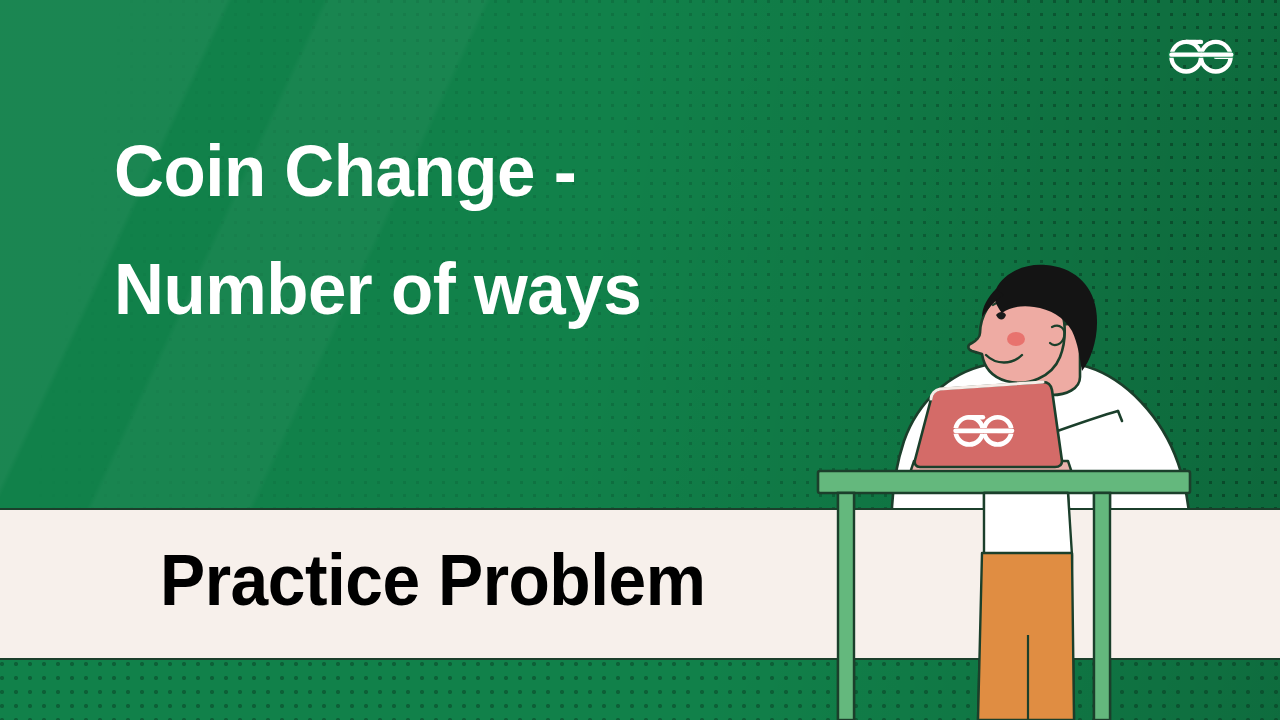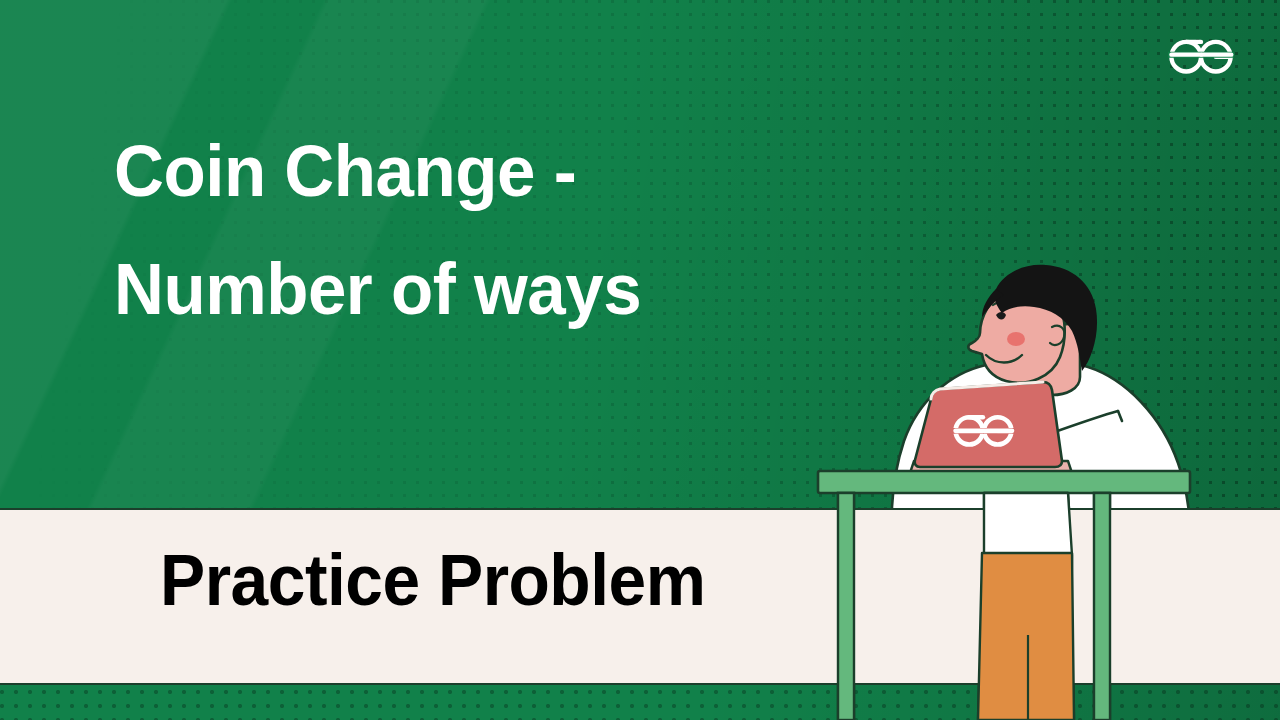--- a/index.html
+++ b/index.html
@@ -114,7 +114,7 @@
     left: 0;
     right: 0;
     top: 508px;
-    height: 177px;
+    height: 152px;
     background: #f7f0eb;
     border-top: 2px solid #1b3f2b;
     border-bottom: 2px solid #1b3f2b;

